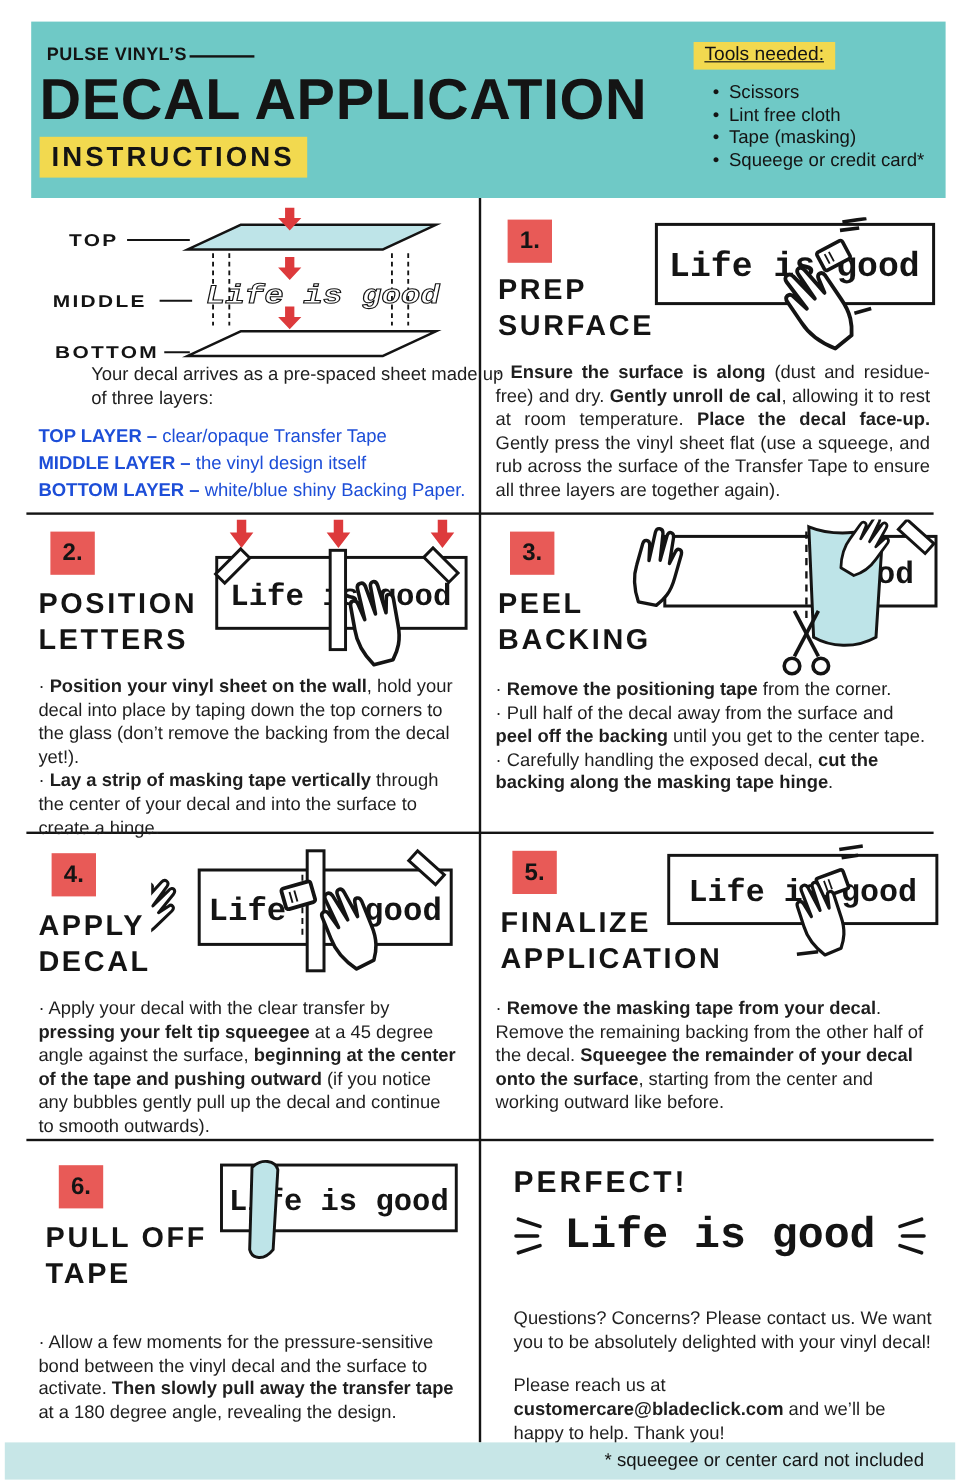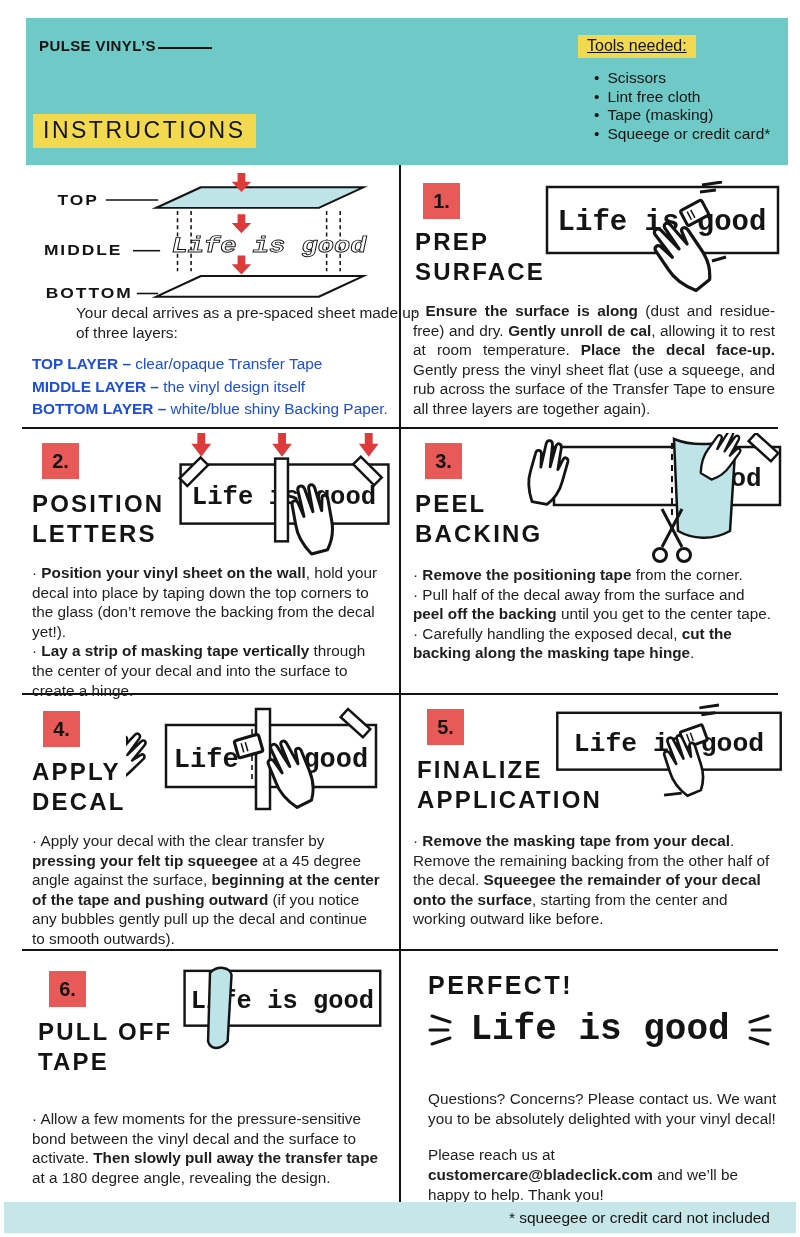--- a/index.html
+++ b/index.html
@@ -85,6 +85,7 @@
 
   <div class="header">
     <div class="brand"><span>PULSE VINYL’S</span><span class="brand-underline"></span></div>
+    <div class="main-title">DECAL APPLICATION</div>
     <div class="instructions-badge">INSTRUCTIONS</div>
     <div class="tools">
       <span class="tools-label">Tools needed:</span>

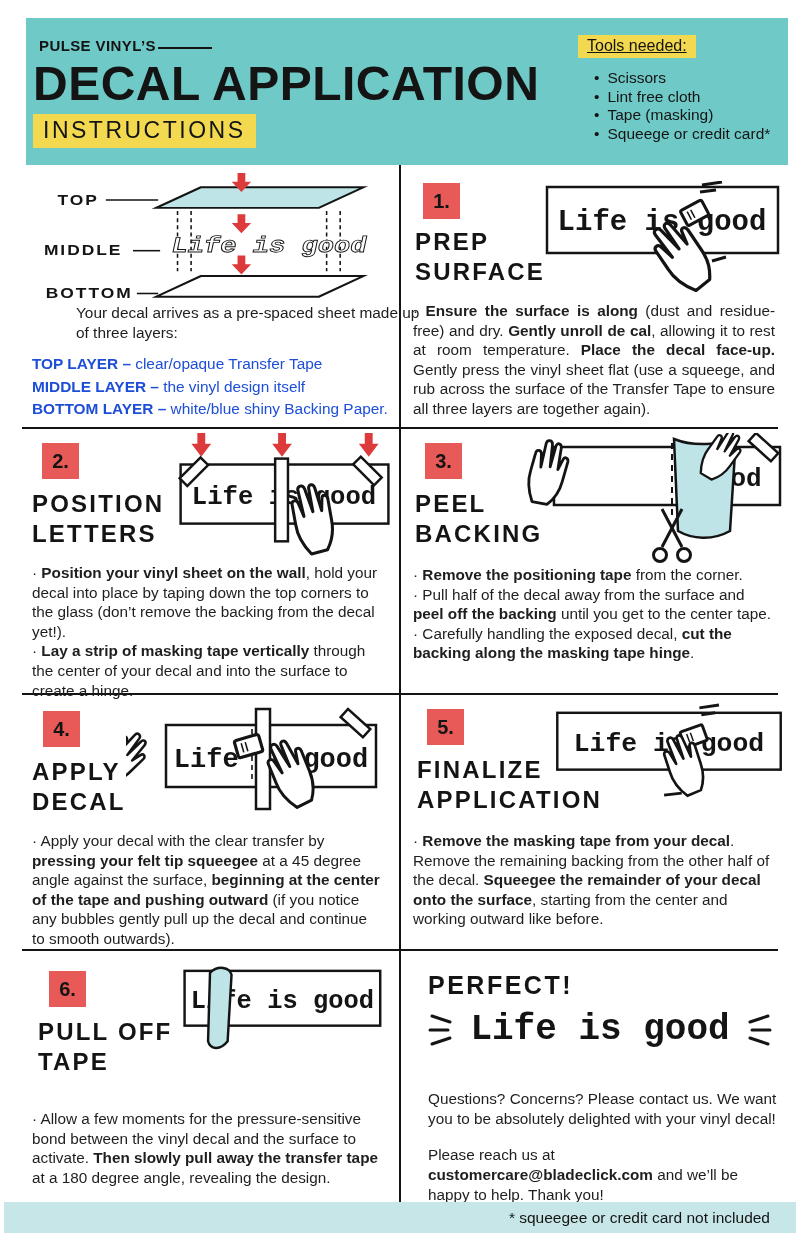--- a/index.html
+++ b/index.html
@@ -12,7 +12,7 @@
   .brand { position:absolute; left:13px; top:19px; font-size:15px; font-weight:700; letter-spacing:.4px; }
   .brand-underline { display:inline-block; width:54px; height:2px; background:#141414; margin-left:2px; vertical-align:2px; }
   .main-title { position:absolute; left:7px; top:38px; font-size:48px; font-weight:700; letter-spacing:.5px; white-space:nowrap; }
-  .instructions-badge { position:absolute; left:7px; top:96px; background:#F2D94F; font-size:23px; font-weight:400; letter-spacing:2.5px; padding:3px 10px 4px; }
+  .instructions-badge { position:absolute; left:7px; top:96px; background:#F2D94F; font-size:23px; font-weight:700; letter-spacing:2.5px; padding:3px 10px 4px; }
   .tools { position:absolute; left:552px; top:17px; width:206px; }
   .tools-label { display:inline-block; background:#F2D94F; font-size:16px; padding:2px 9px 3px;text-decoration:underline; }
   .tools-list { margin-top:11px; font-size:15.5px; line-height:18.5px; padding-left:16px; }

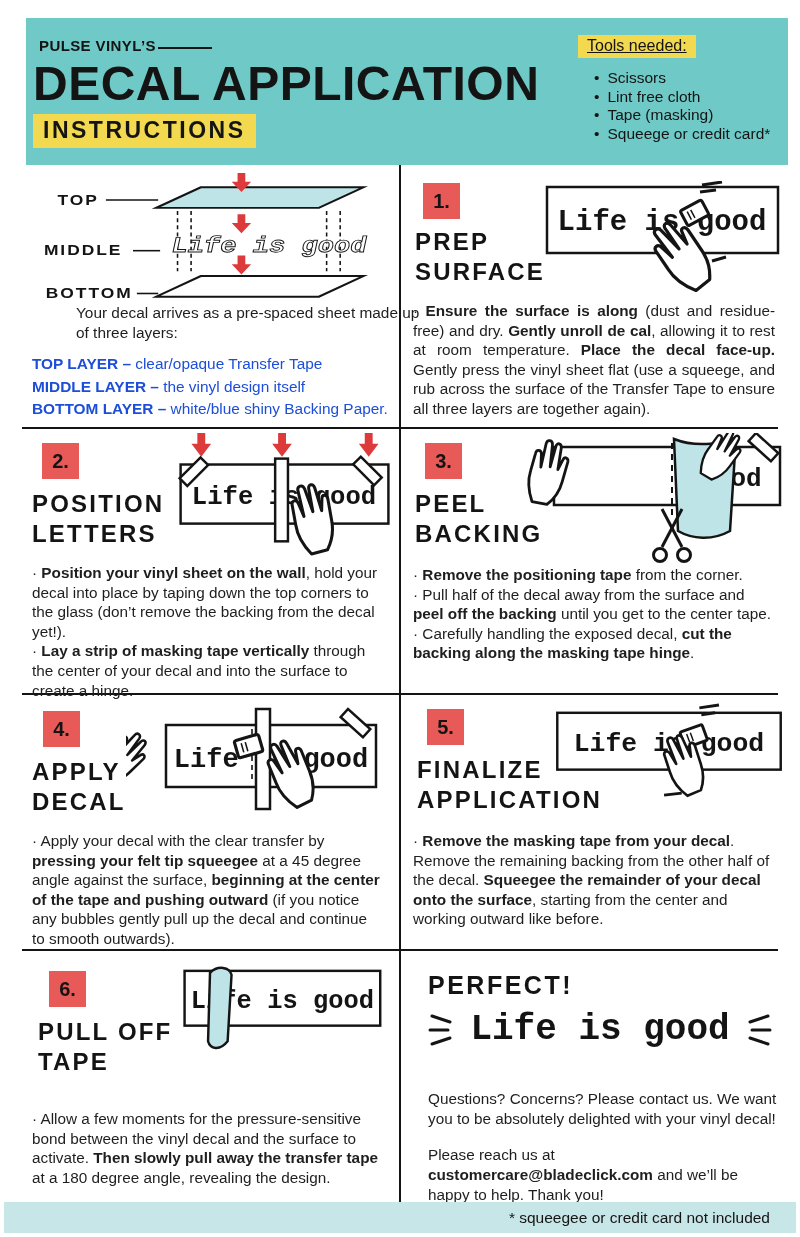--- a/index.html
+++ b/index.html
@@ -291,7 +291,7 @@
       </div>
   </div>
 
-  <div class="footer">* squeegee or credit card not included</div>
+  <div class="footer">* squeegee or center card not included</div>
 
 </div>
 

